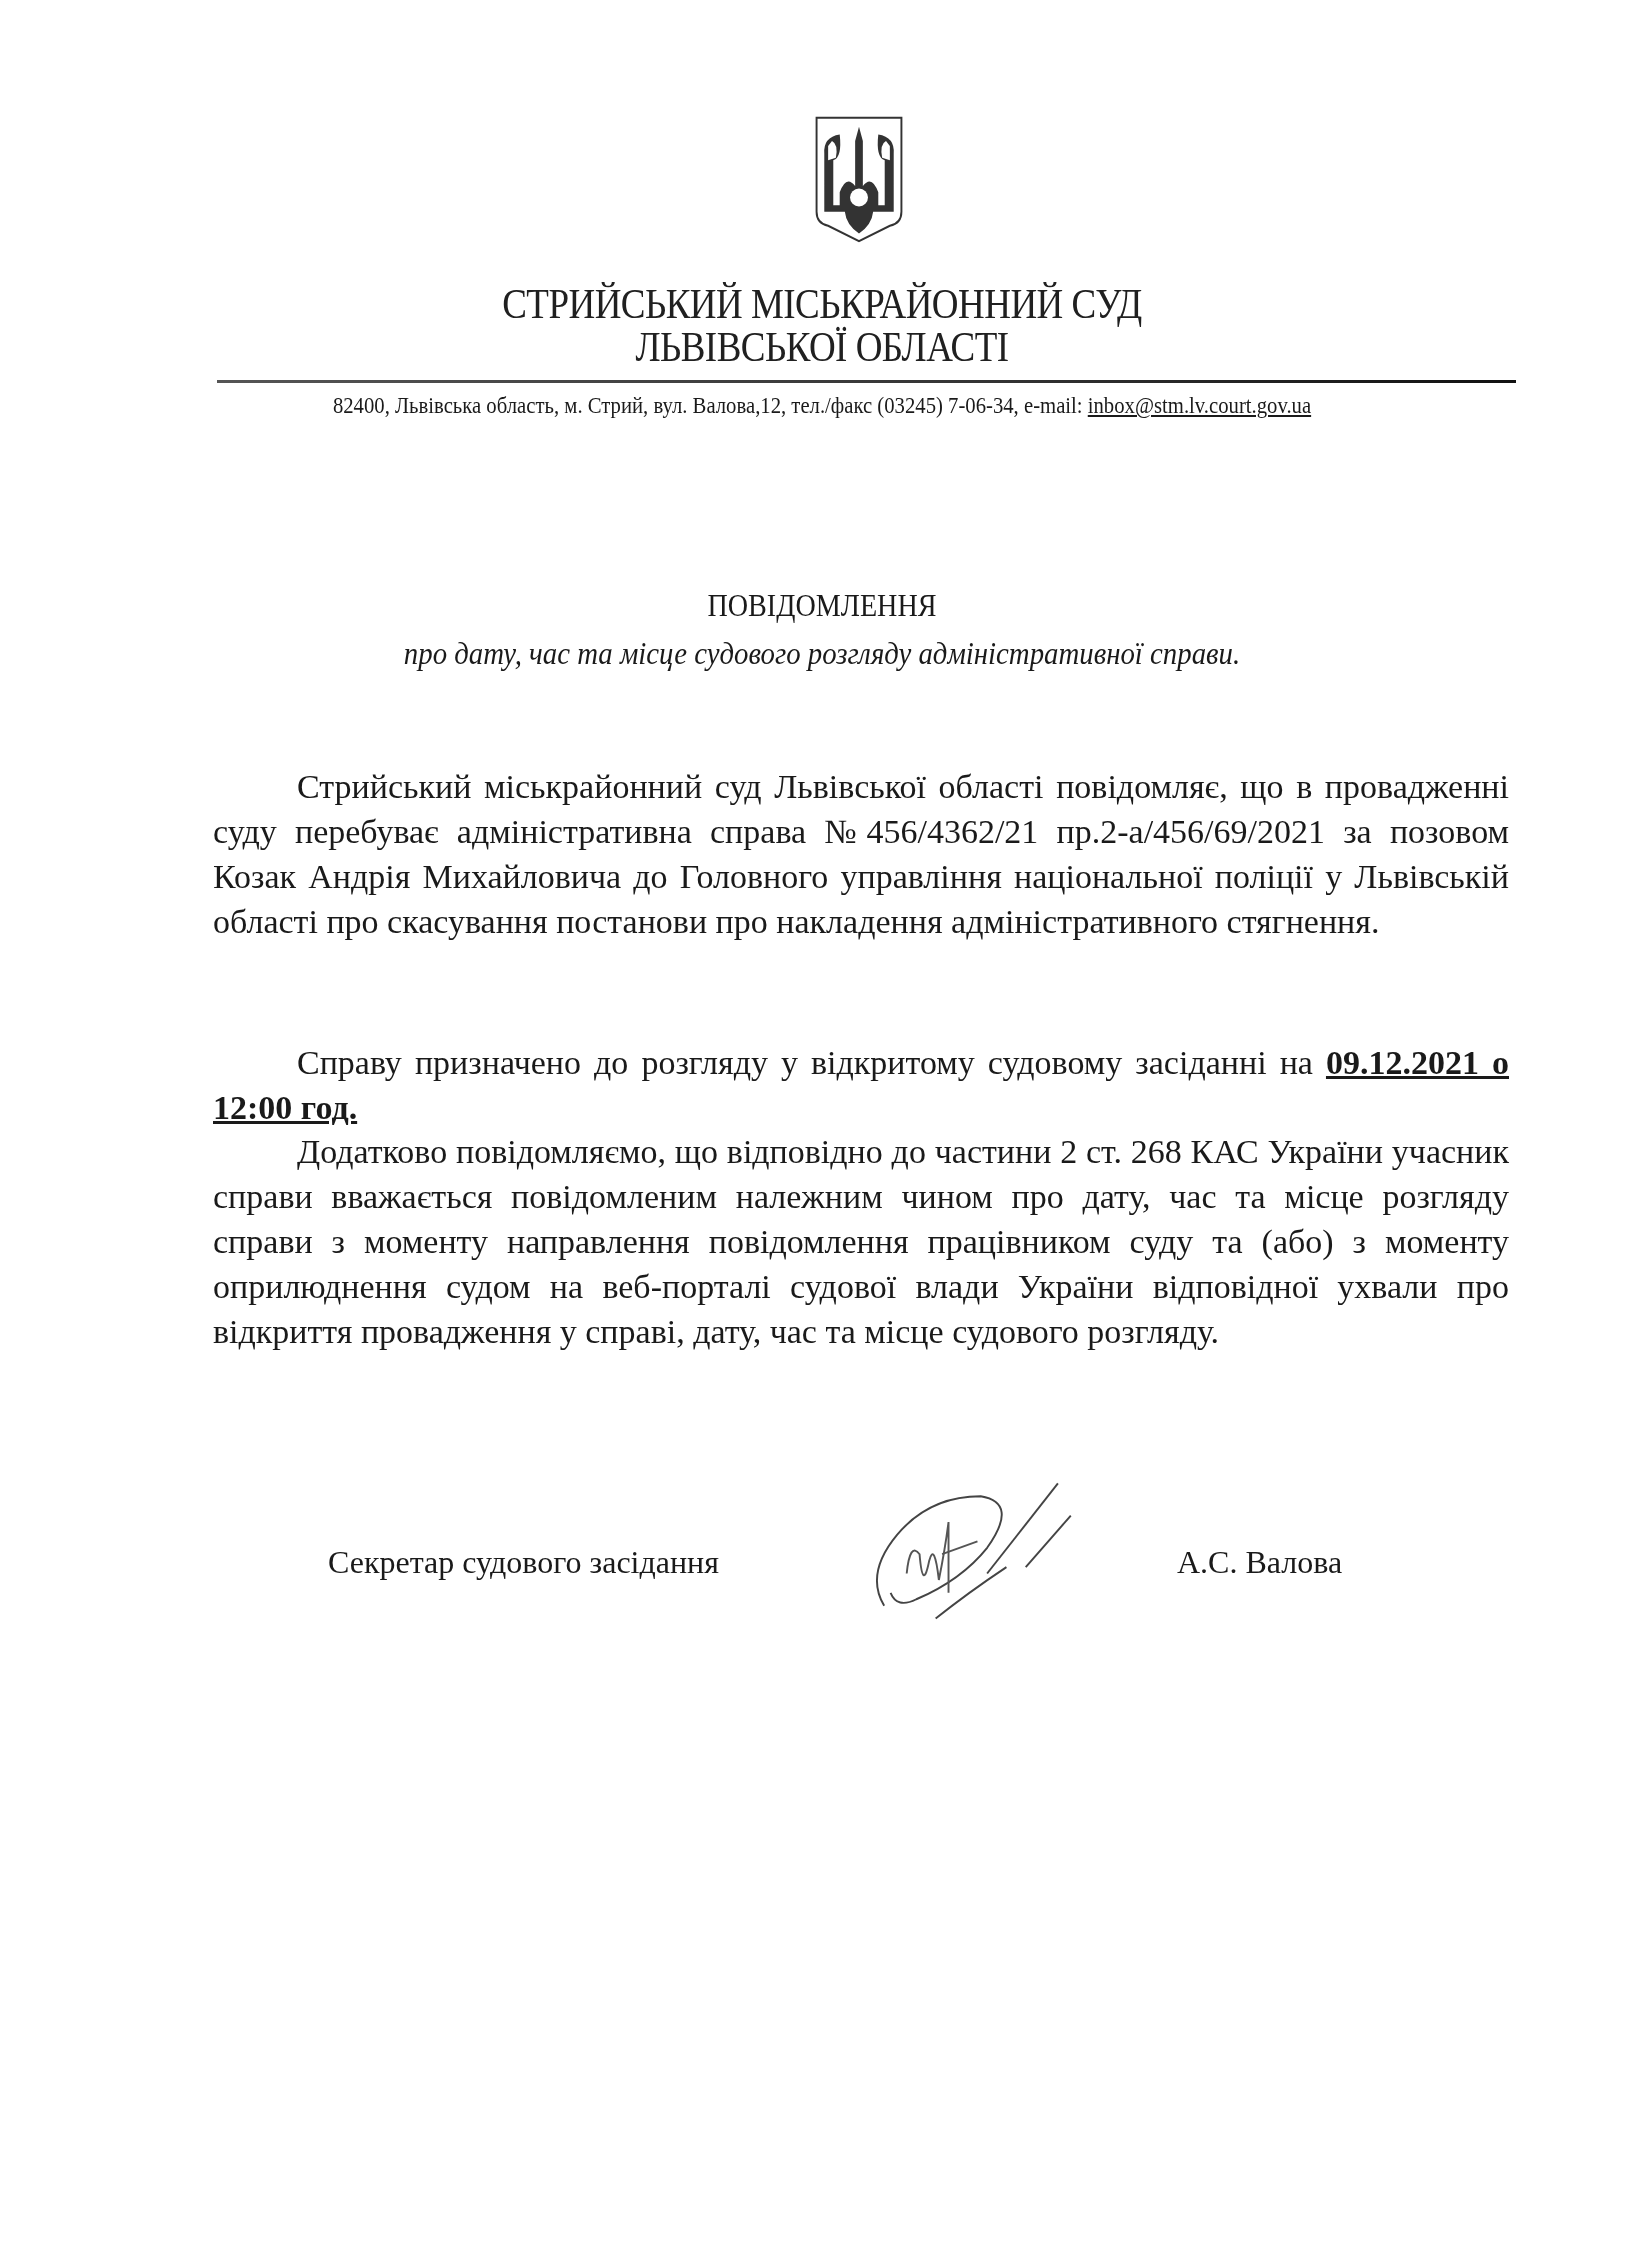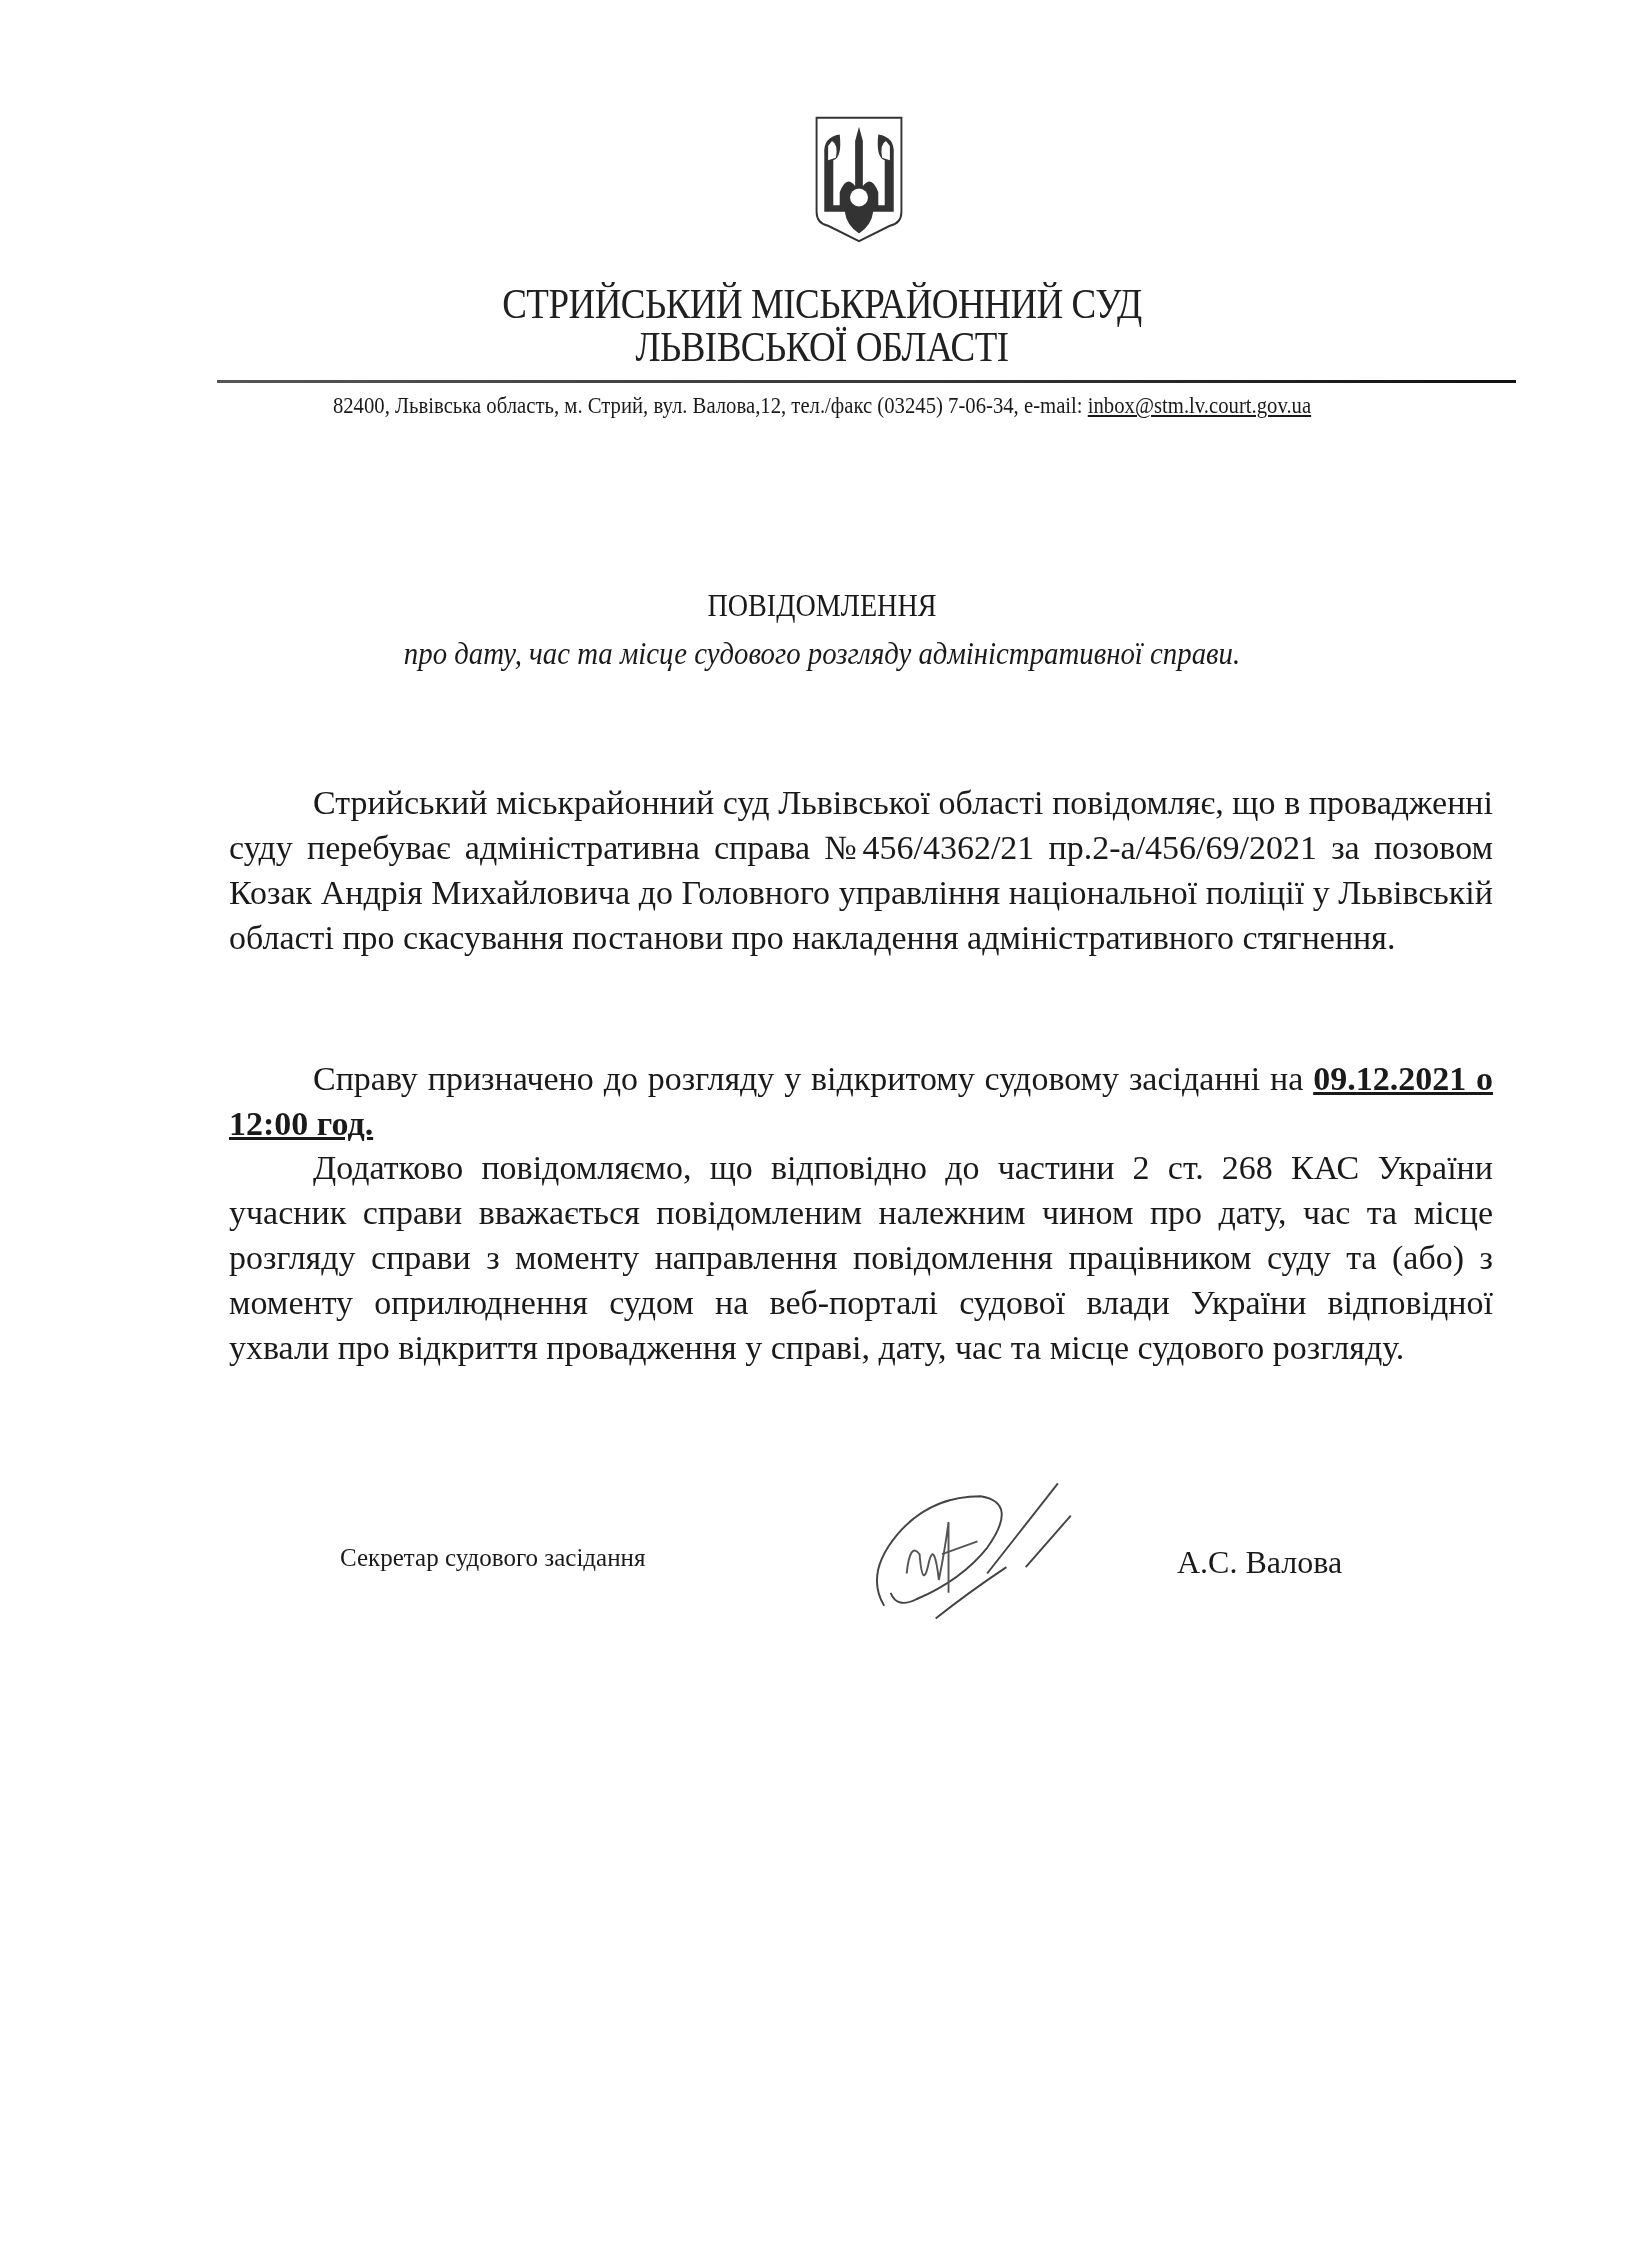--- a/index.html
+++ b/index.html
@@ -18,7 +18,7 @@
   #title { left:0; width:1644px; top:587px; text-align:center; font-size:32px; transform:scaleX(0.88); transform-origin:822px 0; }
   #subtitle { left:0; width:1644px; top:635px; text-align:center; font-size:32px; font-style:italic; transform:scaleX(0.9); transform-origin:822px 0; }
   .body-text { left:213px; width:1296px; font-size:34px; line-height:45px; text-align:justify; }
-  .body-text p { margin:16px; text-indent:84px; }
+  .body-text p { margin:0; text-indent:84px; }
   #p1 { top:764px; }
   #p2 { top:1040px; }
   #p3 { top:1129px;font-family:Liberation Serif, serif; }

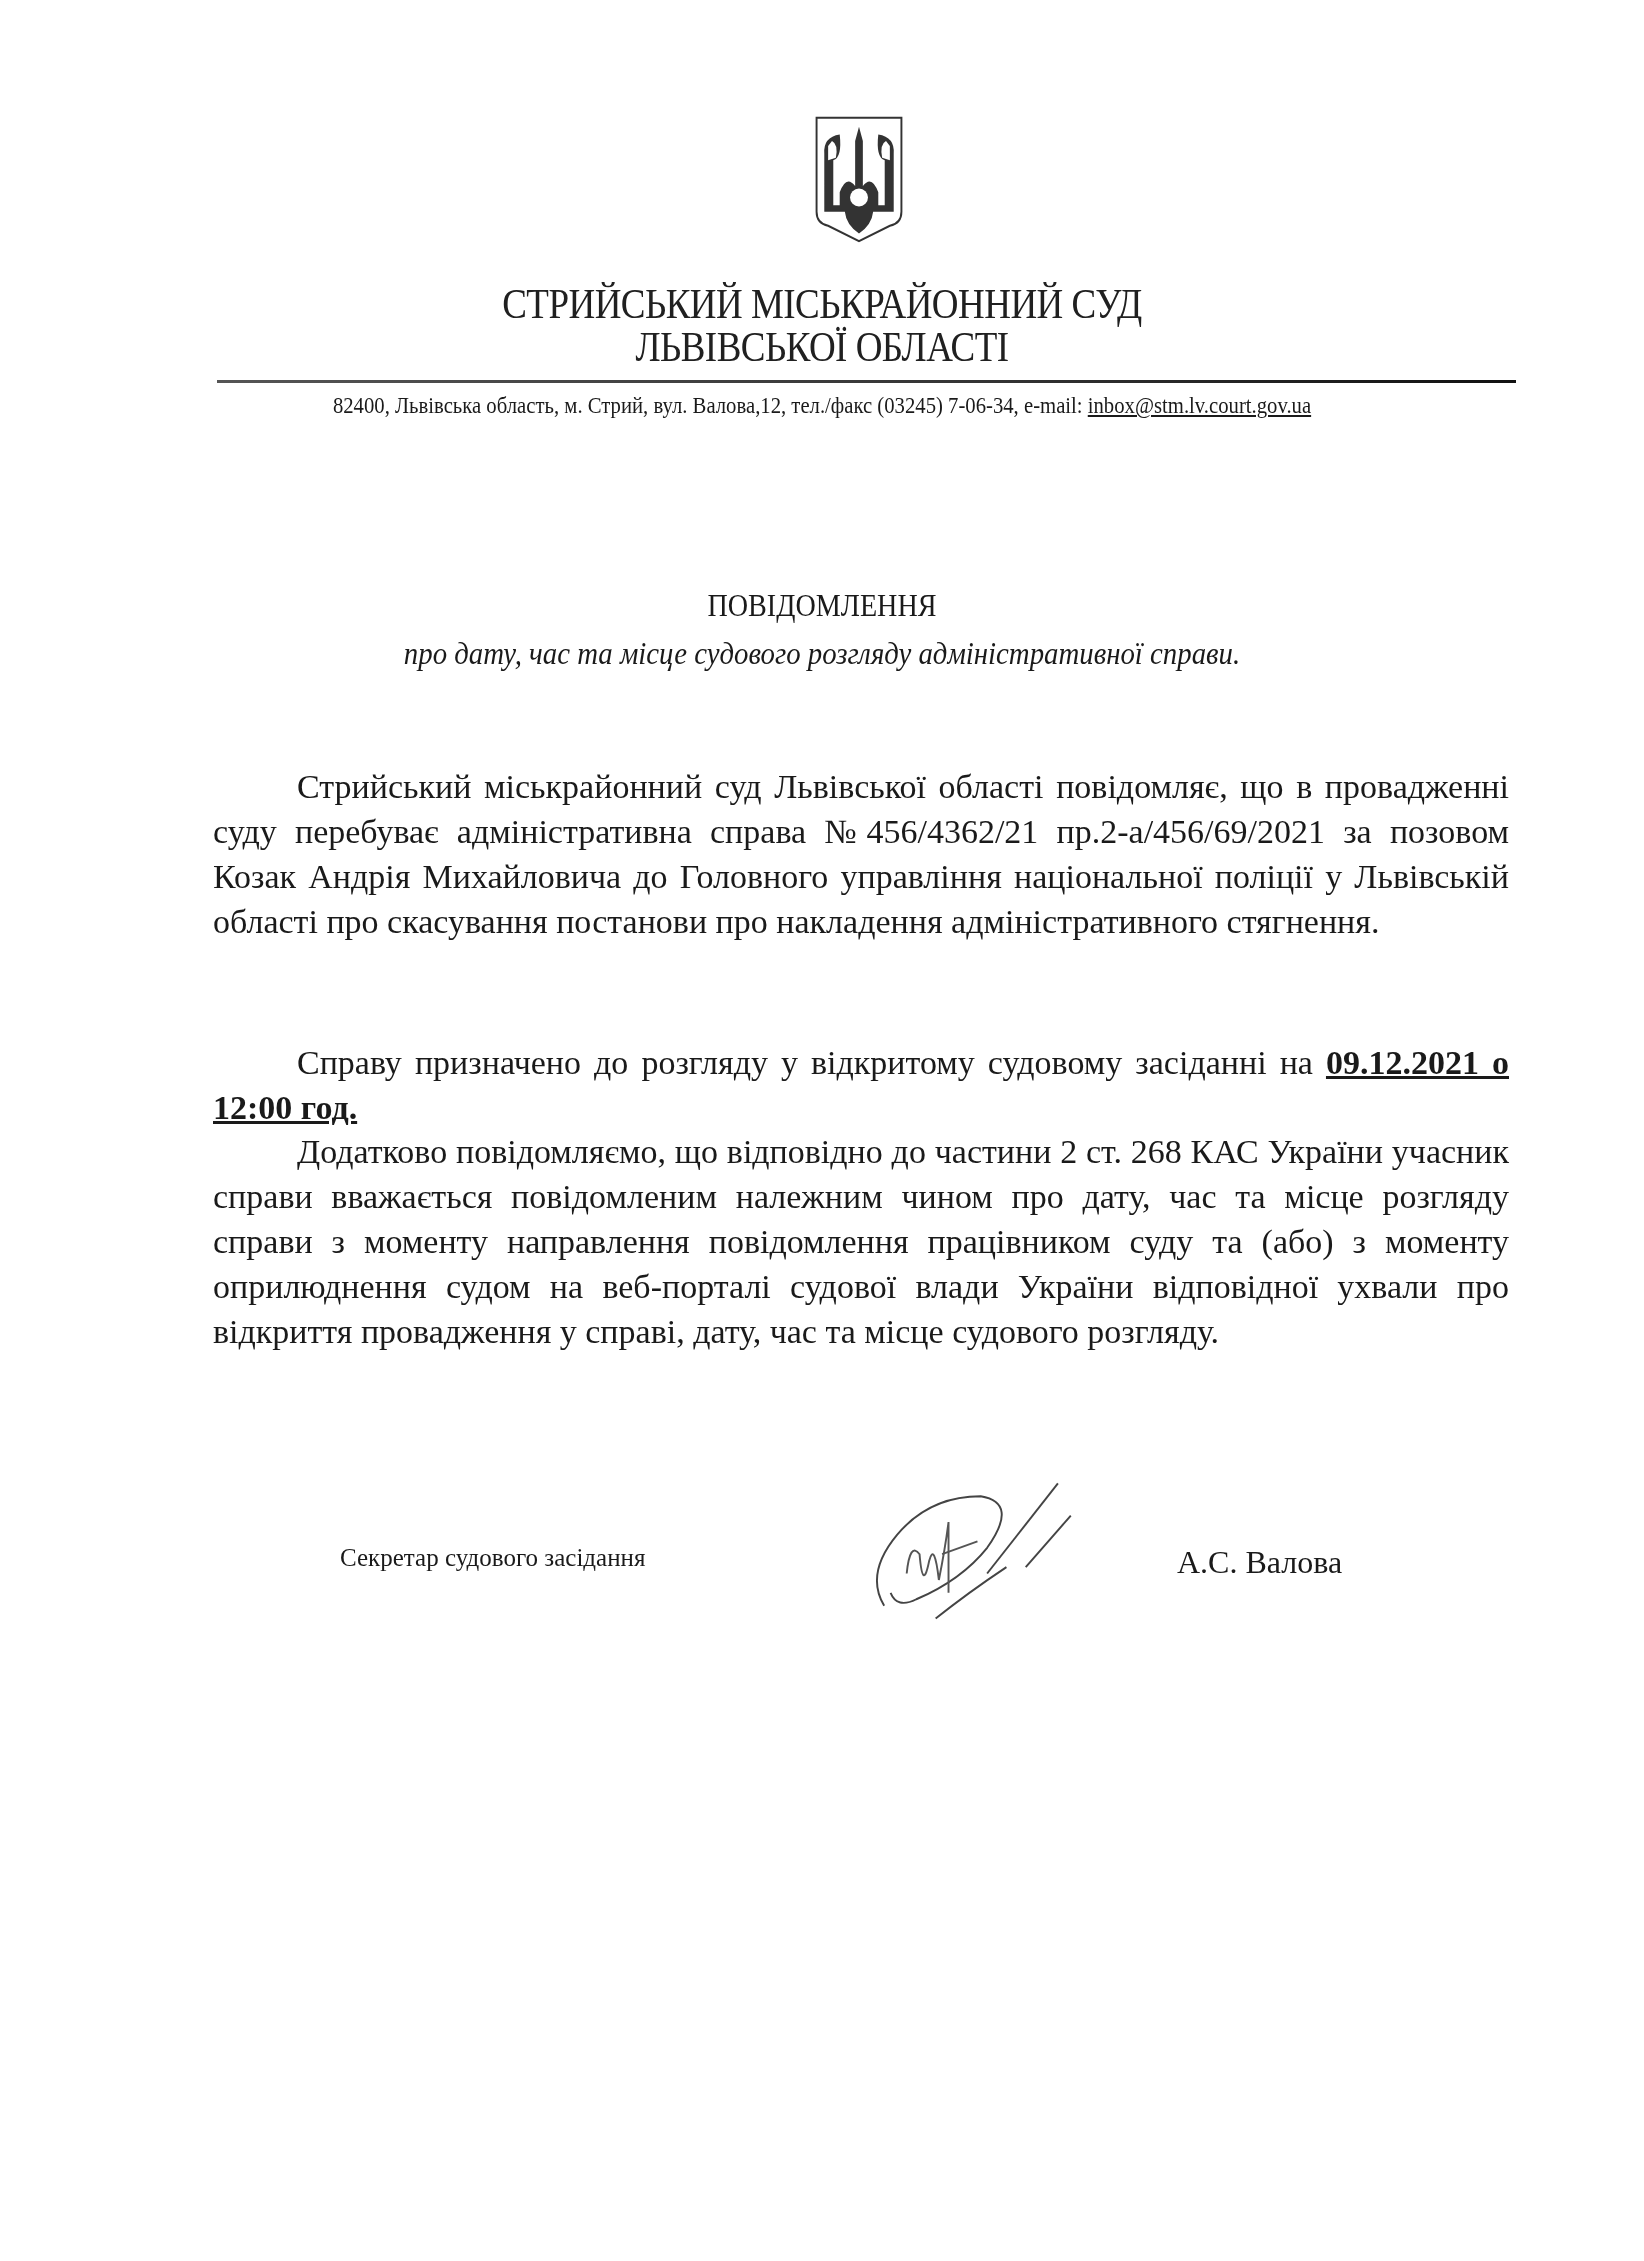--- a/index.html
+++ b/index.html
@@ -23,7 +23,7 @@
   #p2 { top:1040px; }
   #p3 { top:1129px;font-family:Liberation Serif, serif; }
   .date { font-weight:bold; text-decoration:underline; text-decoration-thickness:2.6px; }
-  #sign-role { left:340px; top:1544px; font-size:25px; }
+  #sign-role { left:328px; top:1544px; font-size:32px; }
   #sign-name { left:1177px; top:1544px; font-size:32px; }
   #signature { left:858px; top:1477px; width:284px; height:148px; }
 </style>

